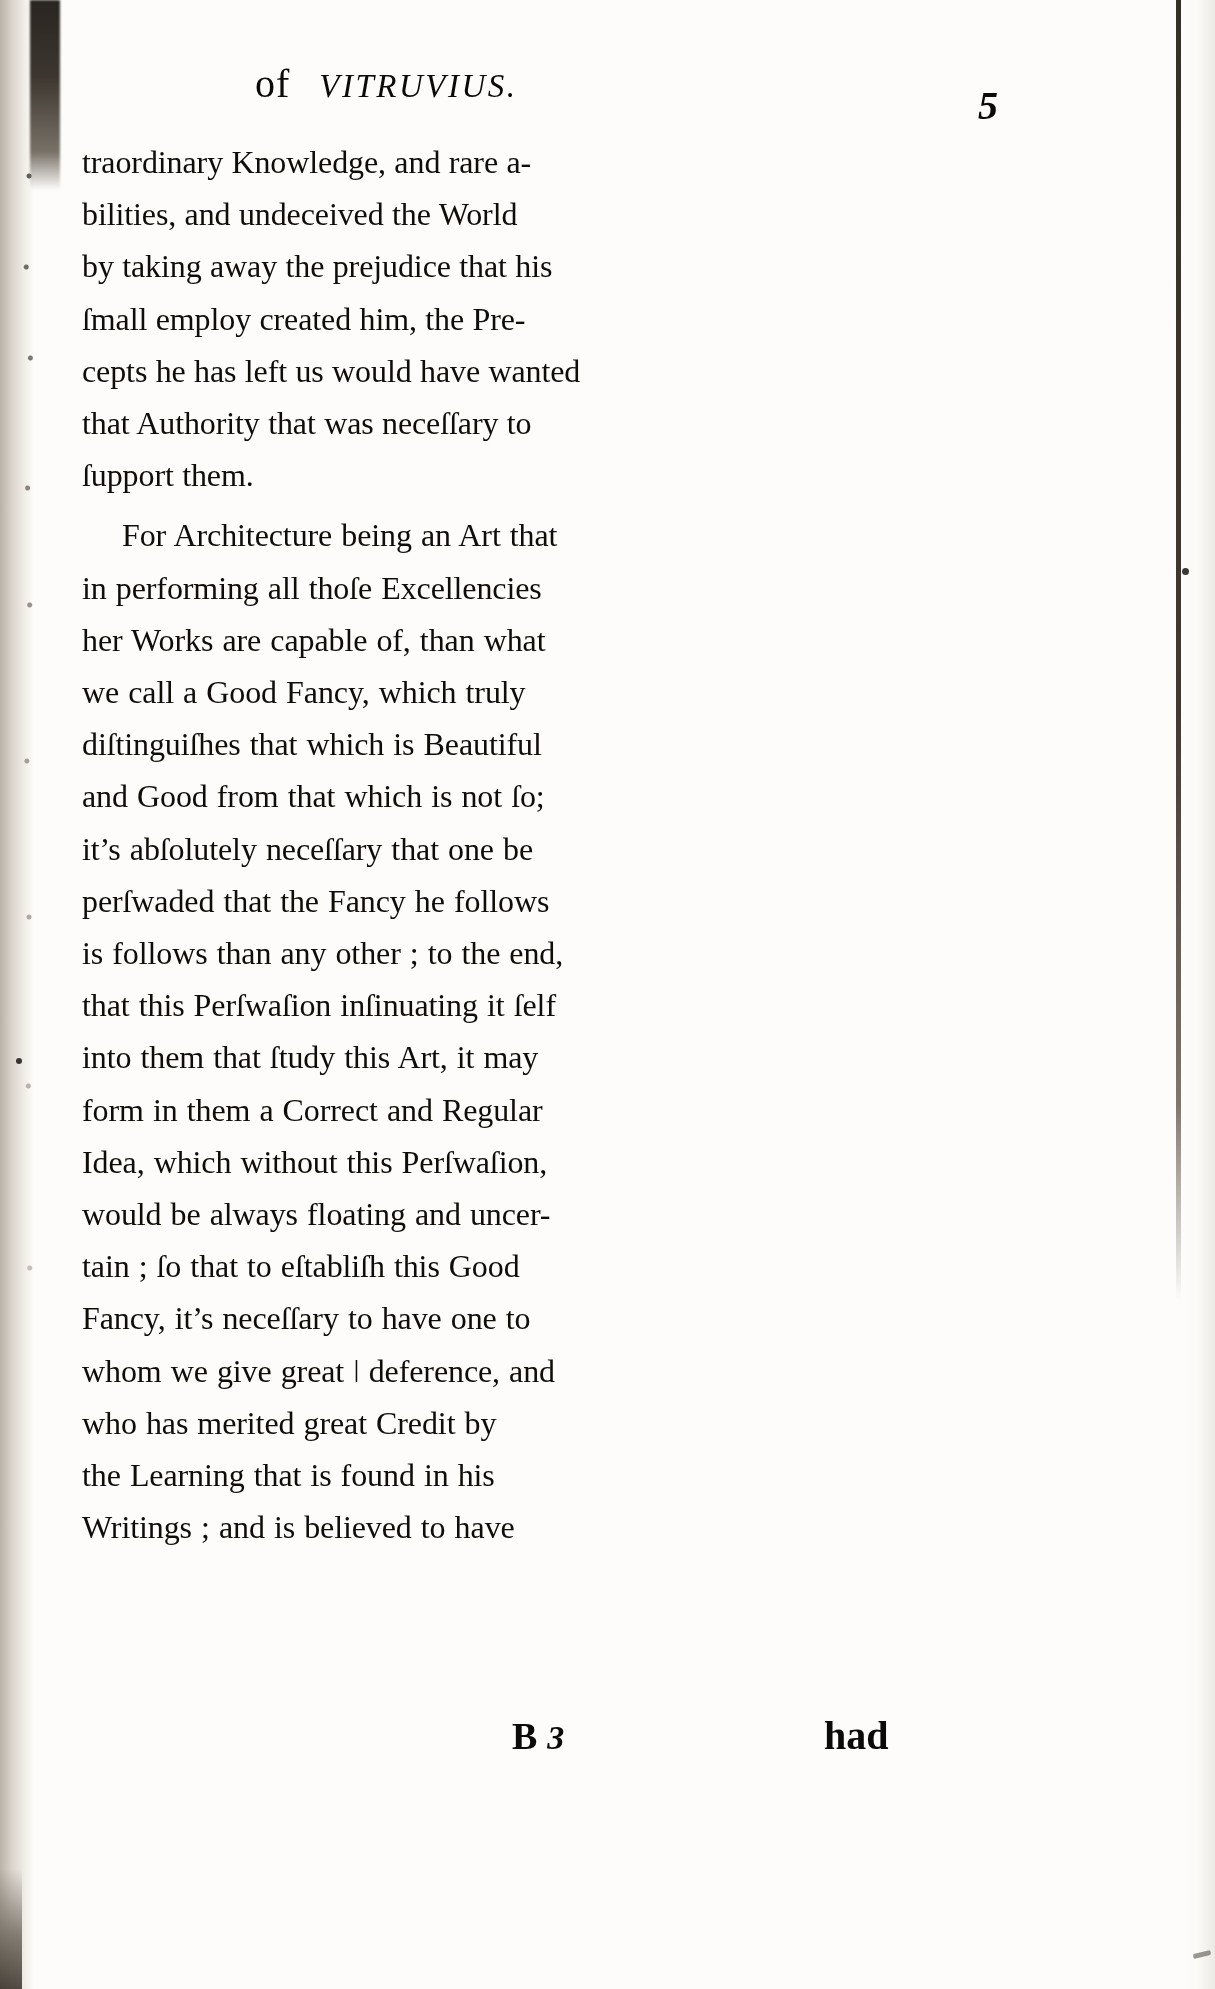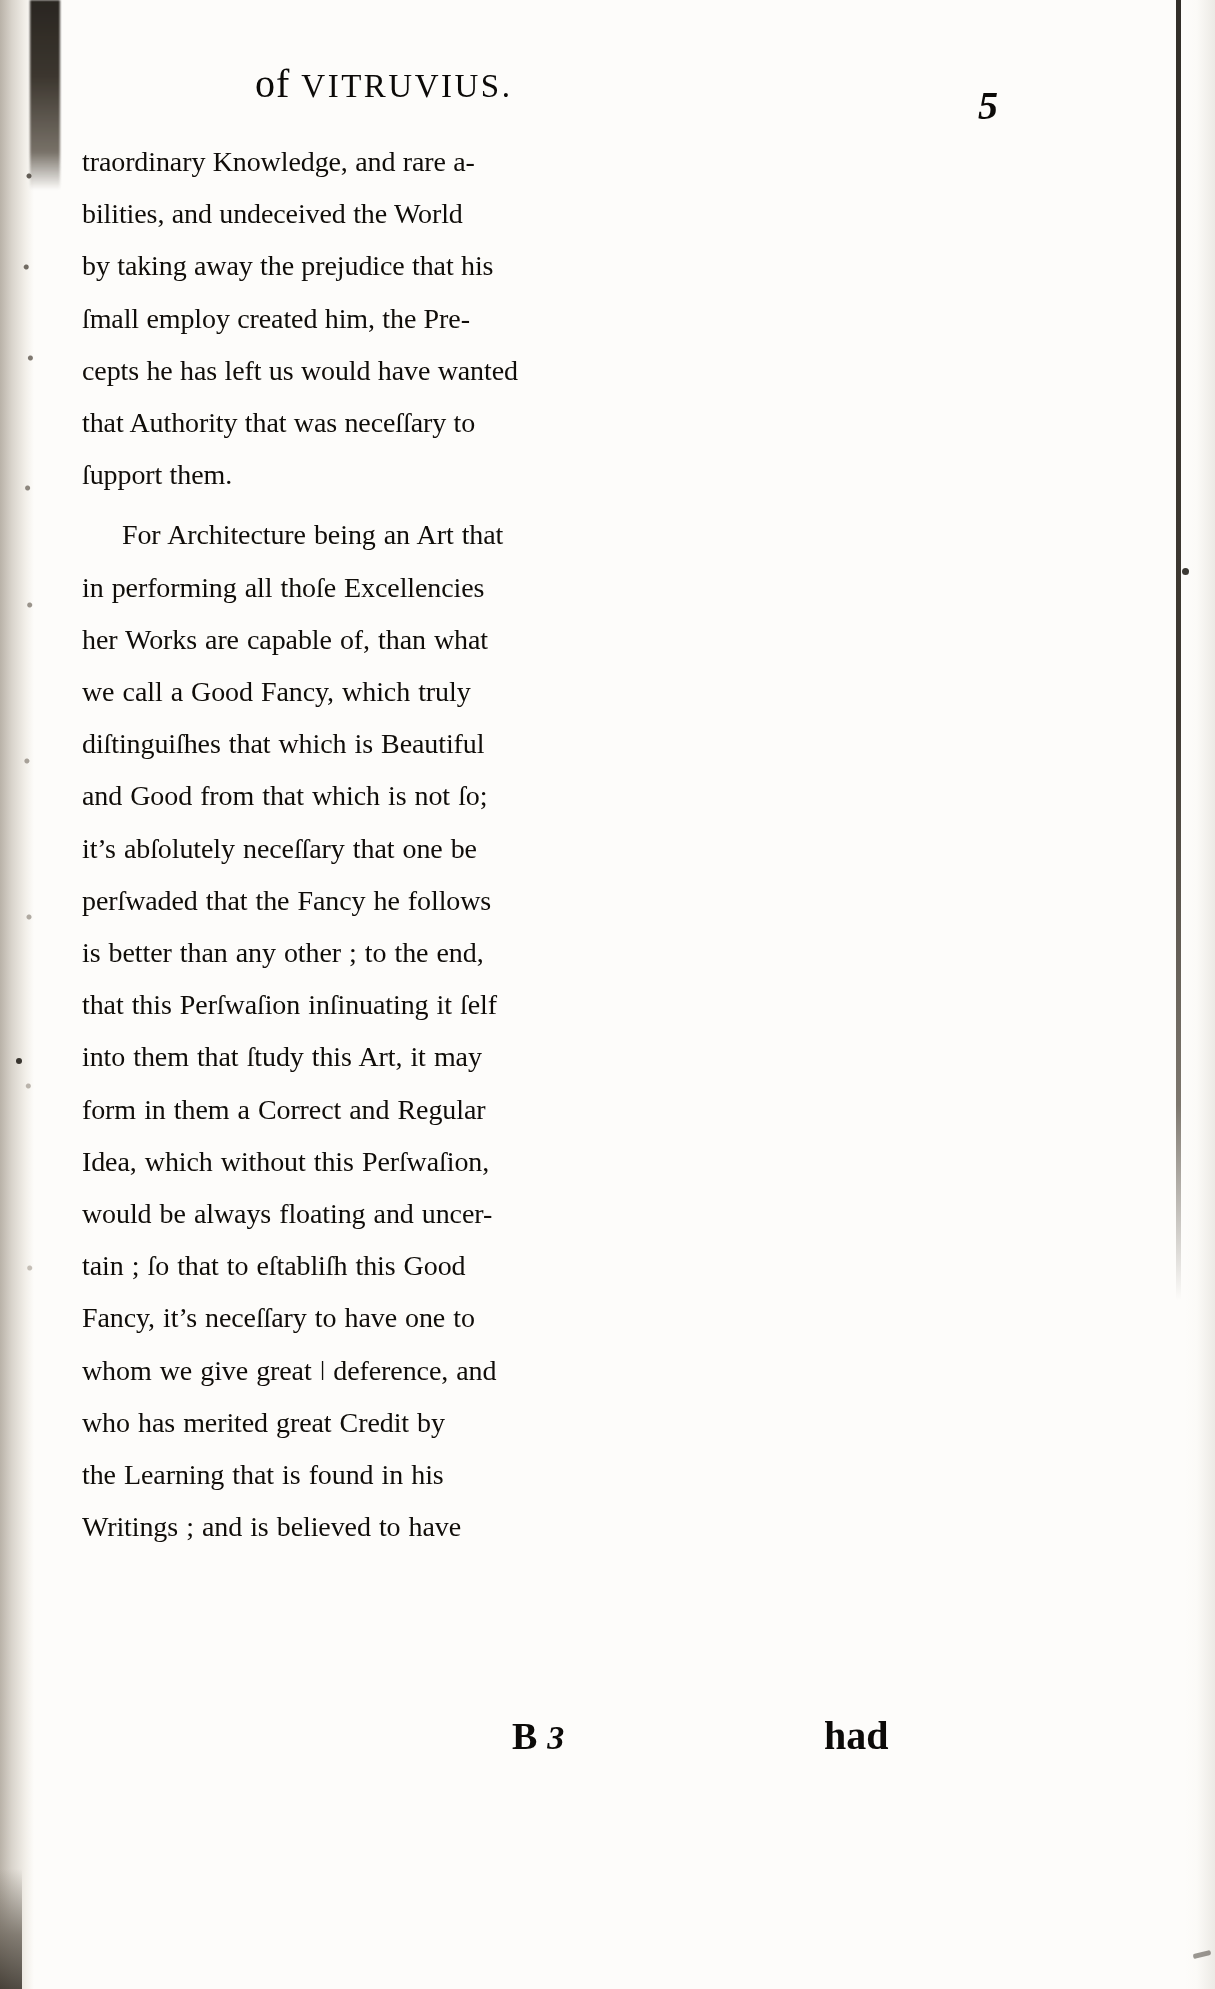--- a/index.html
+++ b/index.html
@@ -194,7 +194,7 @@
   <div class="running-head">
     <div class="head-title">
       <span>of</span>
-      <span class="small-caps" style="">VITRUVIUS.</span>
+      <span class="small-caps" style="margin-left:18px;font-style:italic;">VITRUVIUS.</span>
     </div>
     <div class="folio">5</div>
   </div>

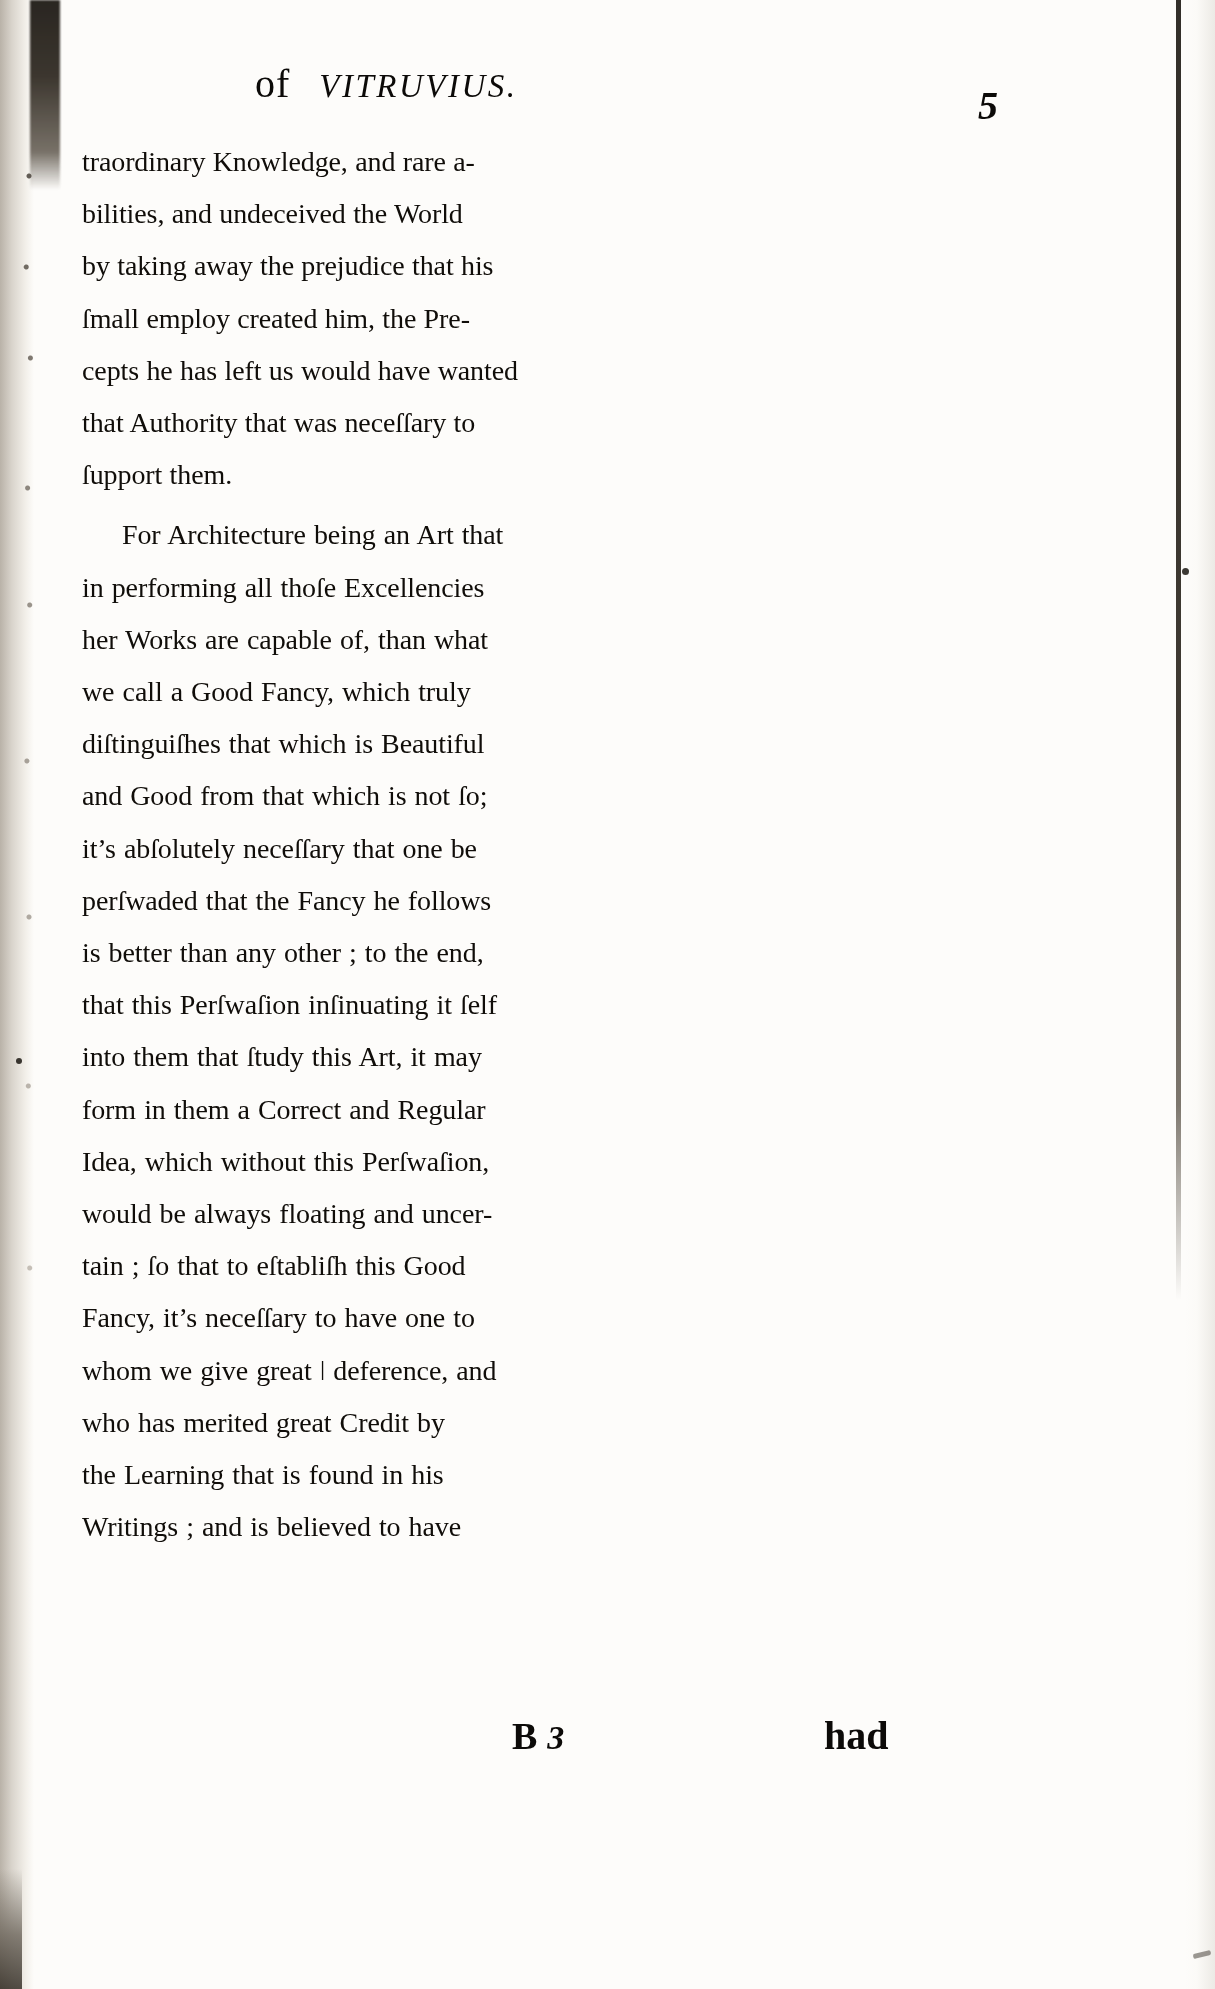--- a/index.html
+++ b/index.html
@@ -117,7 +117,7 @@
     width: 820px;
   }
   .para {
-    font-size: 28px;
+    font-size: 32px;
     line-height: 52.2px;
     letter-spacing: -0.1px;
     text-align: justify;

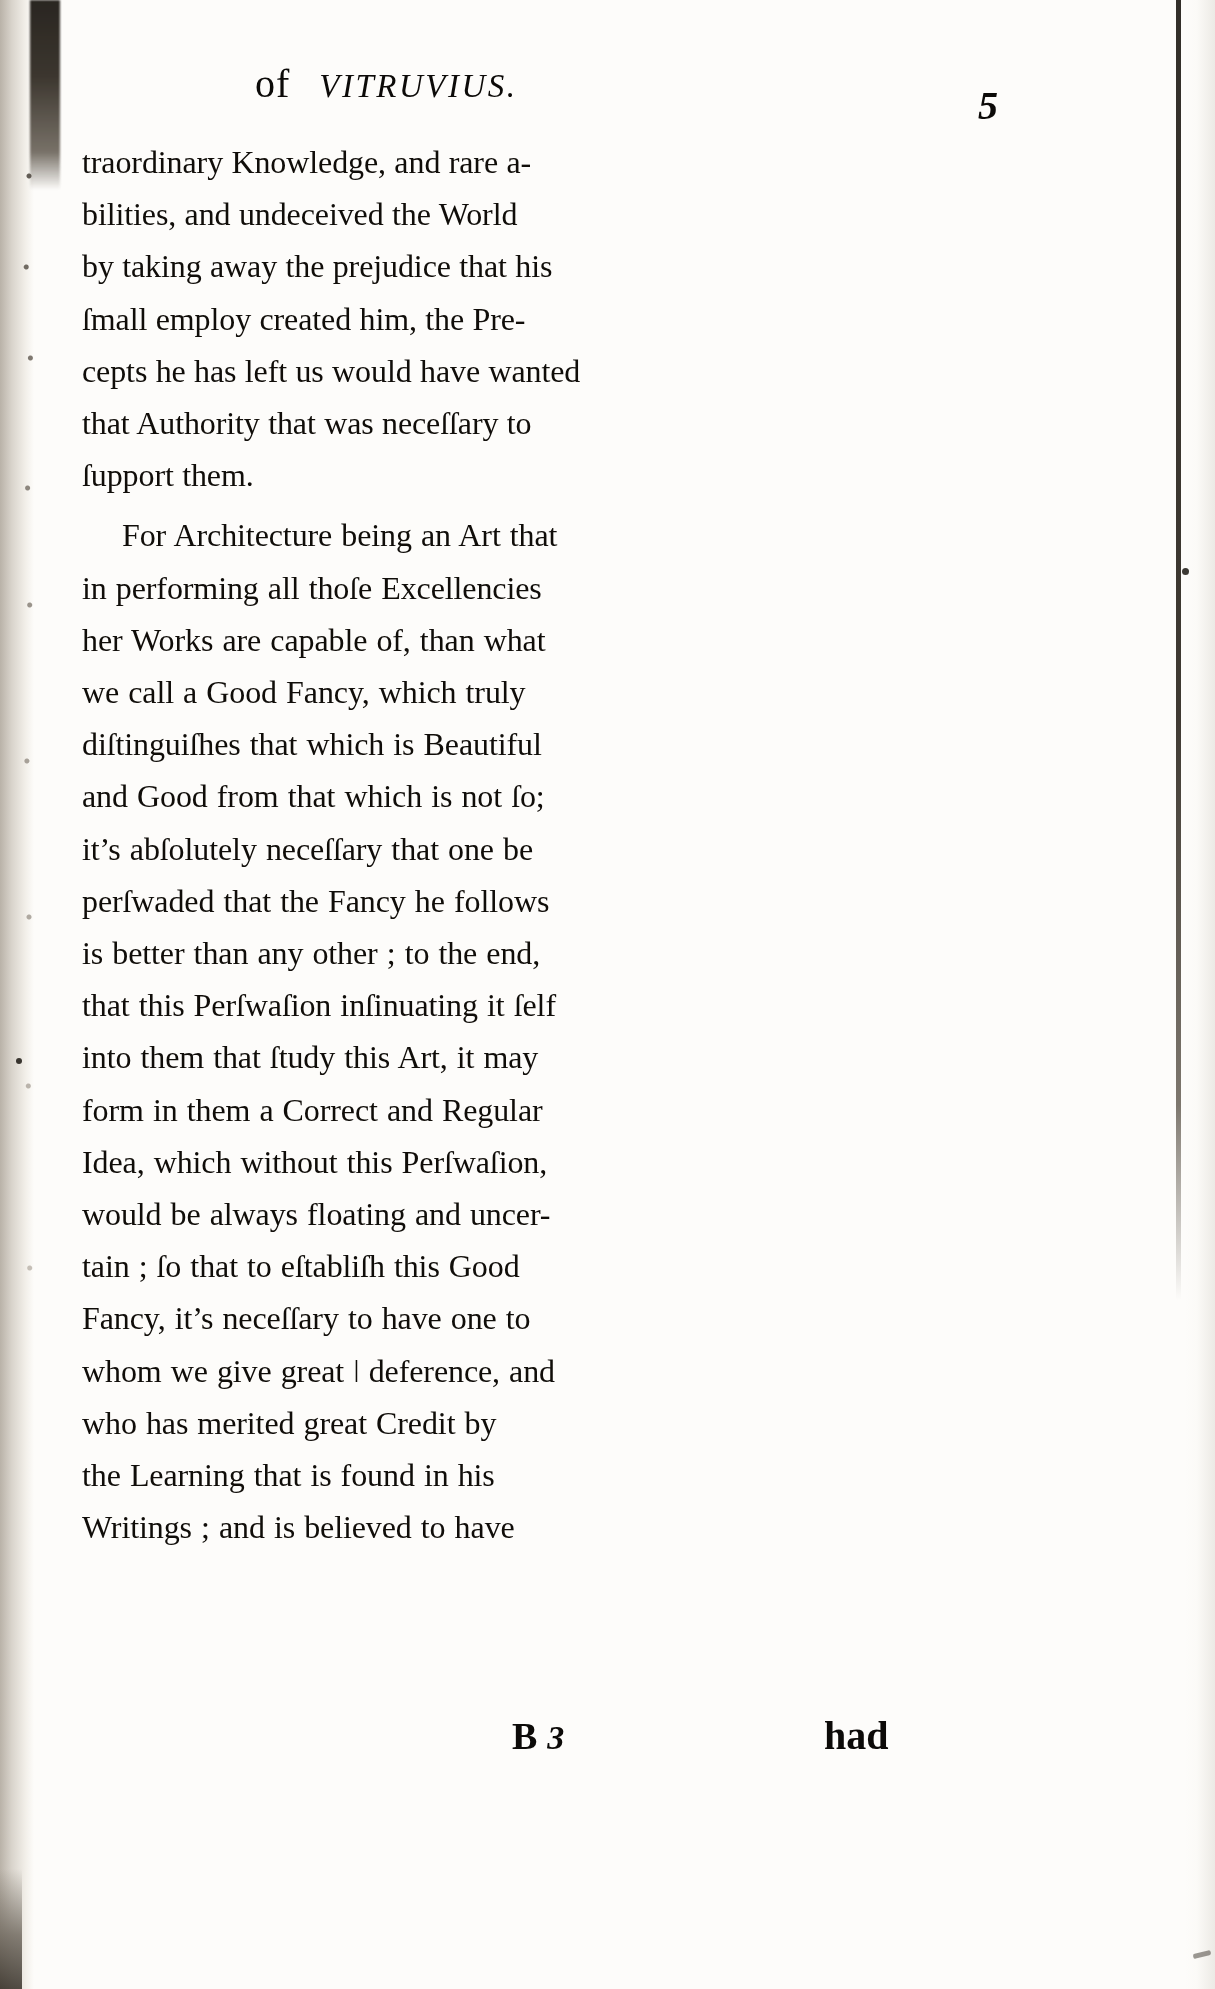--- a/index.html
+++ b/index.html
@@ -220,7 +220,7 @@
       <span class="line">and Good from that which is not ſo;</span>
       <span class="line">it’s abſolutely neceſſary that one be</span>
       <span class="line">perſwaded that the Fancy he follows</span>
-      <span class="line">is better than any other ;  to the end,</span>
+      <span class="line">is follows than any other ;  to the end,</span>
       <span class="line">that this Perſwaſion inſinuating it ſelf</span>
       <span class="line">into them that ſtudy this Art, it may</span>
       <span class="line">form in them a Correct and Regular</span>

